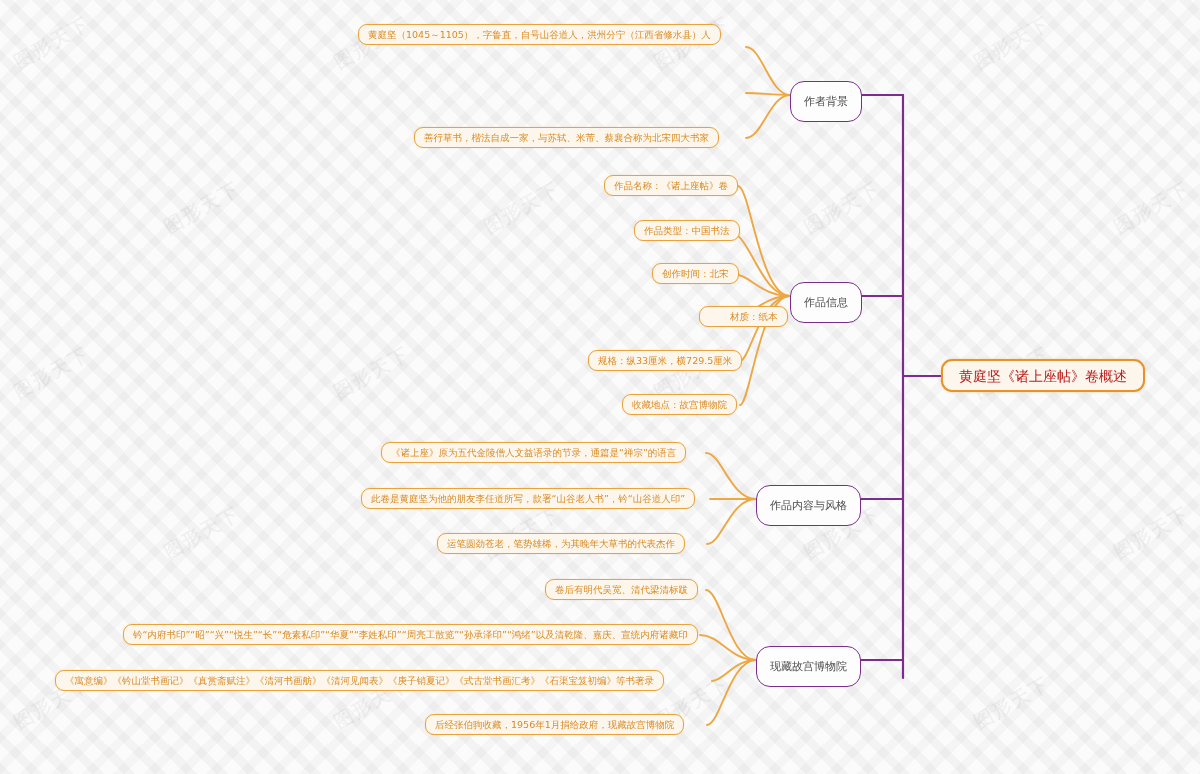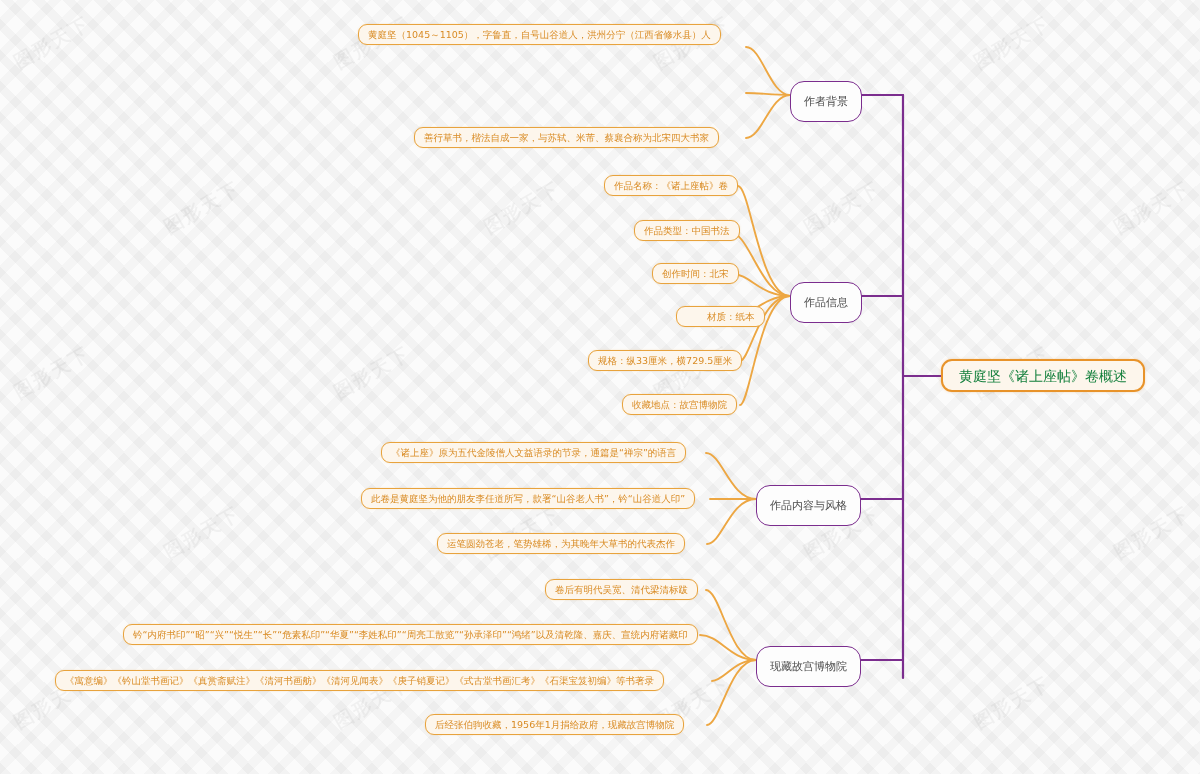--- a/index.html
+++ b/index.html
@@ -178,7 +178,7 @@
   <div class="node leaf" style="left:604px; top:175px;">作品名称：《诸上座帖》卷</div>
   <div class="node leaf" style="left:634px; top:220px;">作品类型：中国书法</div>
   <div class="node leaf" style="left:652px; top:263px;">创作时间：北宋</div>
-  <div class="node leaf" style="left:676px; top:306px;padding-left:30px;">材质：纸本</div>
+  <div class="node leaf" style="left:699px; top:306px;padding-left:30px;">材质：纸本</div>
   <div class="node leaf" style="left:588px; top:350px;">规格：纵33厘米，横729.5厘米</div>
   <div class="node leaf" style="left:622px; top:394px;">收藏地点：故宫博物院</div>
 

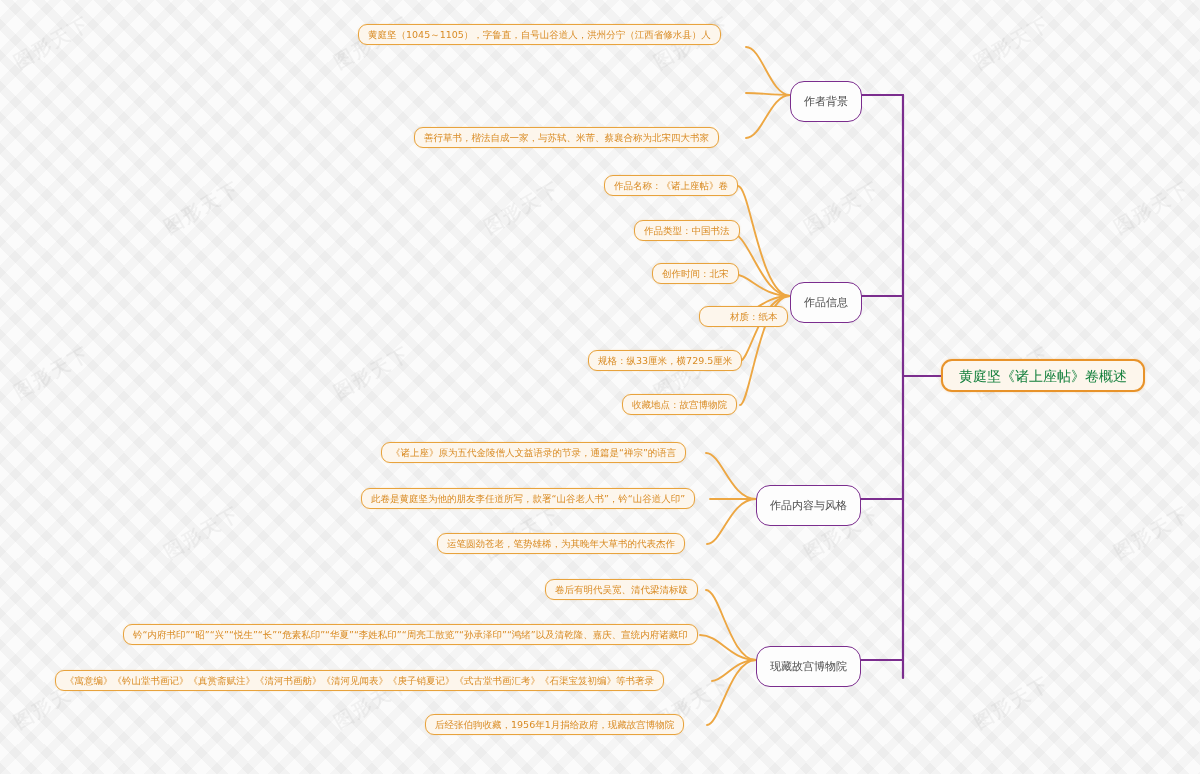--- a/index.html
+++ b/index.html
@@ -94,7 +94,7 @@
     background: #fdf6ec;
     border: 2px solid #e8932a;
     border-radius: 11px;
-    color: #15803d;
+    color: #b91c1c;
     font-size: 14px;
     height: 33px;
     padding: 0 16px;

